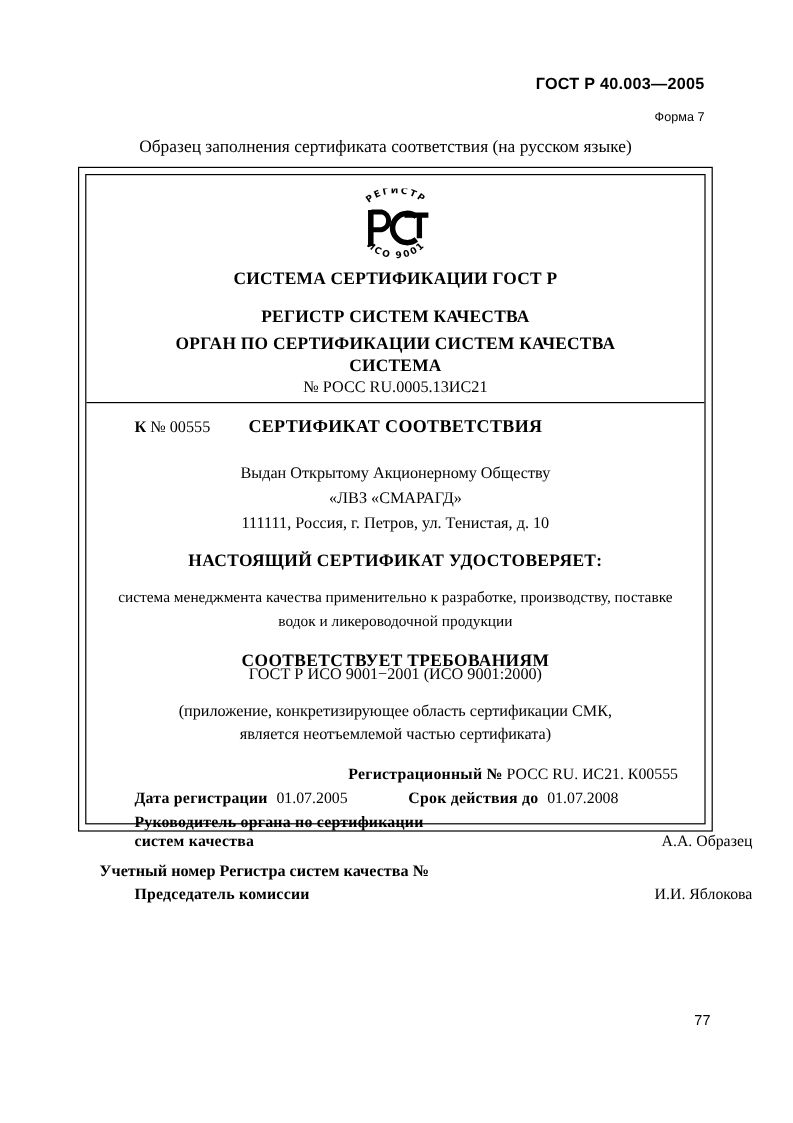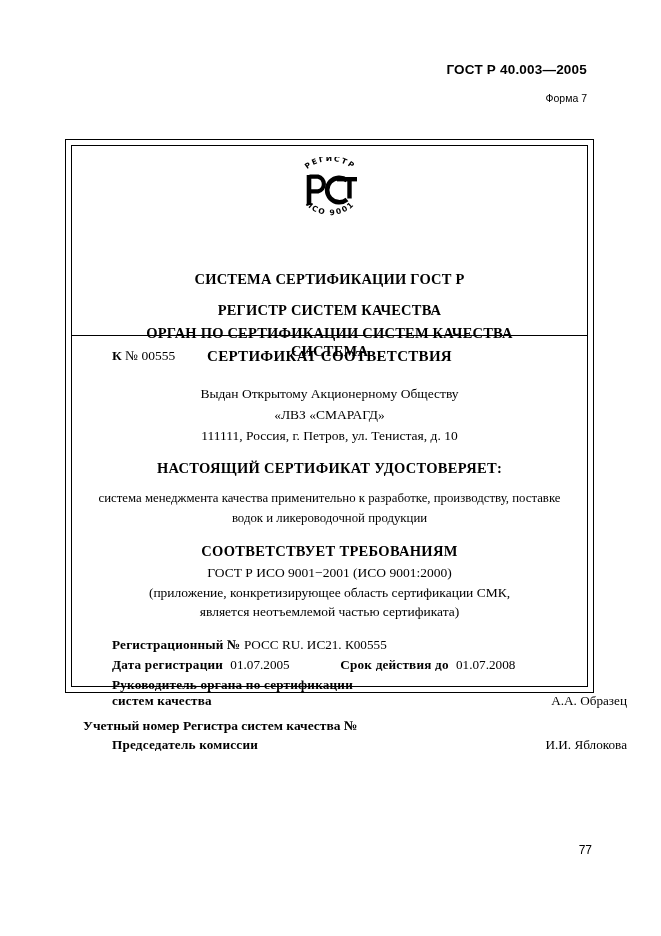--- a/index.html
+++ b/index.html
@@ -207,6 +207,7 @@
 
   <div class="gost-line">ГОСТ Р 40.003—2005</div>
   <div class="form-line">Форма 7</div>
+  <div class="caption-line">Образец заполнения сертификата соответствия (на русском языке)</div>
 
   <div class="cert-outer">
     <div class="cert-inner">

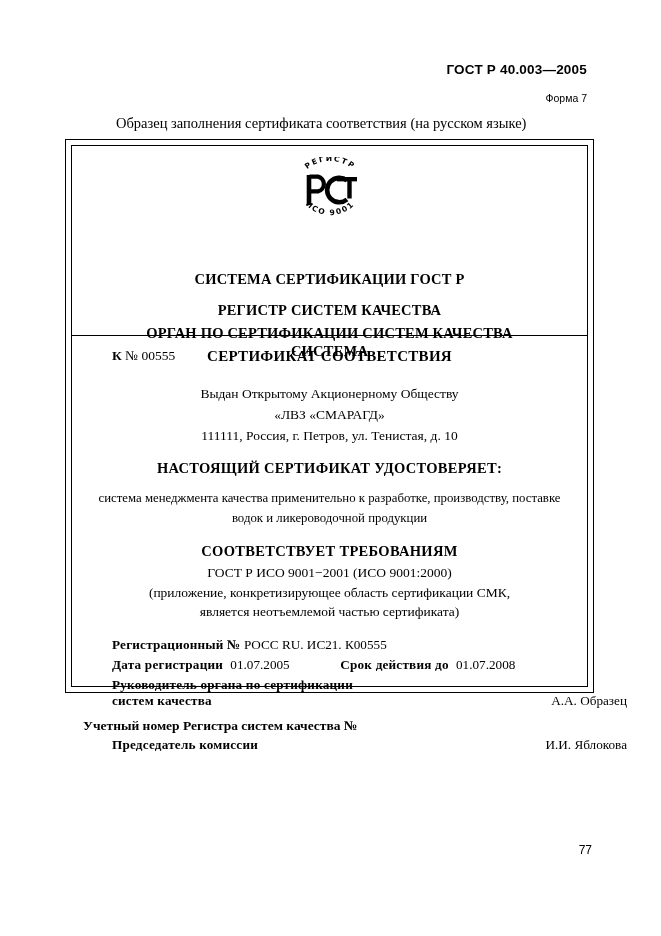--- a/index.html
+++ b/index.html
@@ -103,7 +103,6 @@
     text-align: center;
     font-weight: bold;
     white-space: nowrap;
-    margin-top: 46px;
   }
   .head-l1 { top: 79px;  font-size: 14.5px; letter-spacing: 0.2px; }
   .head-l2 { top: 110px; font-size: 14.5px; letter-spacing: 0.2px; }

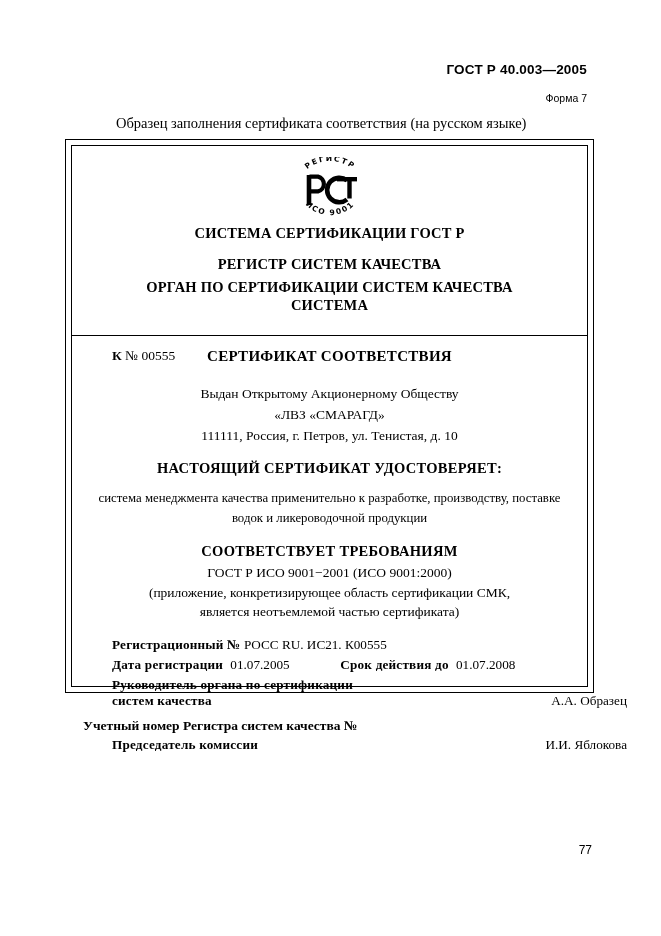--- a/index.html
+++ b/index.html
@@ -239,6 +239,7 @@
         <div class="head-txt head-l2">РЕГИСТР СИСТЕМ КАЧЕСТВА</div>
         <div class="head-txt head-l3">ОРГАН  ПО  СЕРТИФИКАЦИИ  СИСТЕМ  КАЧЕСТВА</div>
         <div class="head-txt head-l4">СИСТЕМА</div>
+        <div class="head-txt head-l5">№ РОСС RU.0005.13ИС21</div>
       </div>
 
       <div class="cert-body">

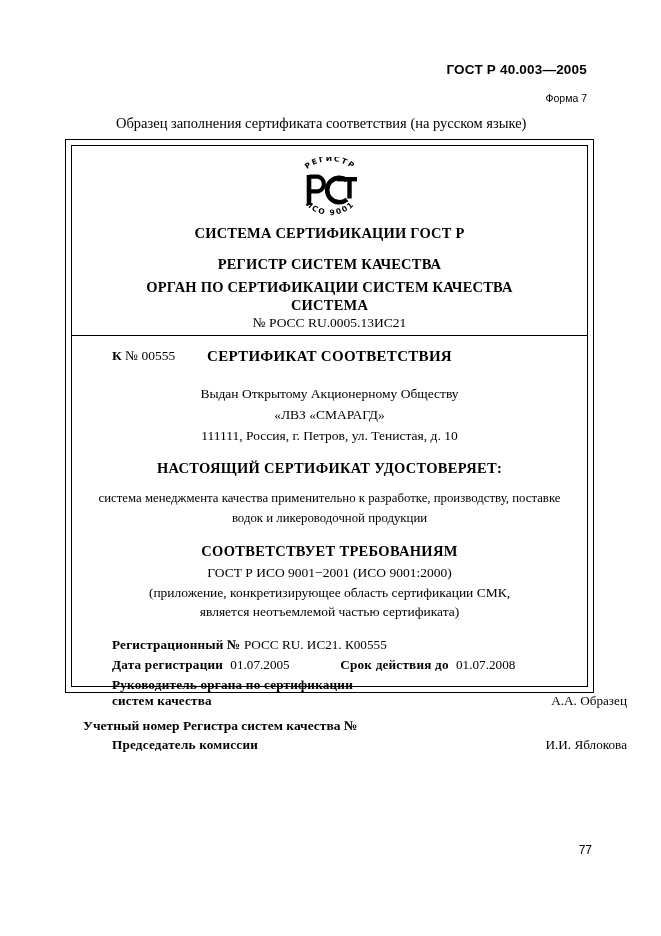--- a/index.html
+++ b/index.html
@@ -152,7 +152,7 @@
     font-weight: bold;
     letter-spacing: 0.3px;
   }
-  .std-1  { top: 229px; font-size: 13.5px; }
+  .std-1  { top: 218px; font-size: 13.5px; }
   .std-2  { top: 249px; font-size: 13.5px; }
   .std-3  { top: 268px; font-size: 13.5px; }
 

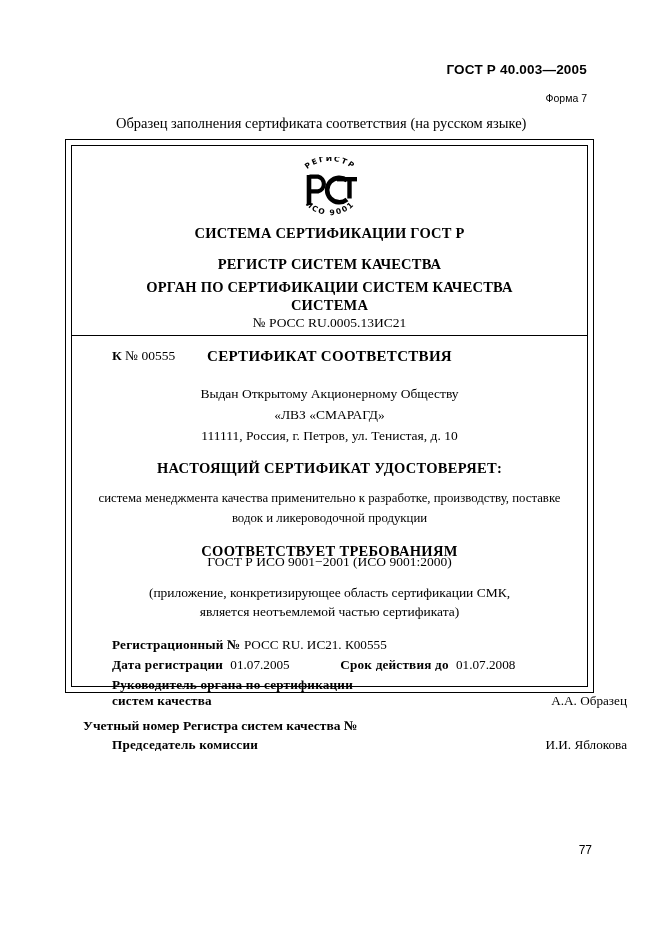--- a/index.html
+++ b/index.html
@@ -165,7 +165,7 @@
     font-size: 13.2px;
   }
   .reg b { font-weight: bold; letter-spacing: 0.2px; }
-  .reg-1 { top: 301px; }
+  .reg-1 { top: 301px; text-align: right; }
   .reg-2 { top: 321px; }
   .reg-3 { top: 341px; }
   .reg-4 { top: 357px; }

